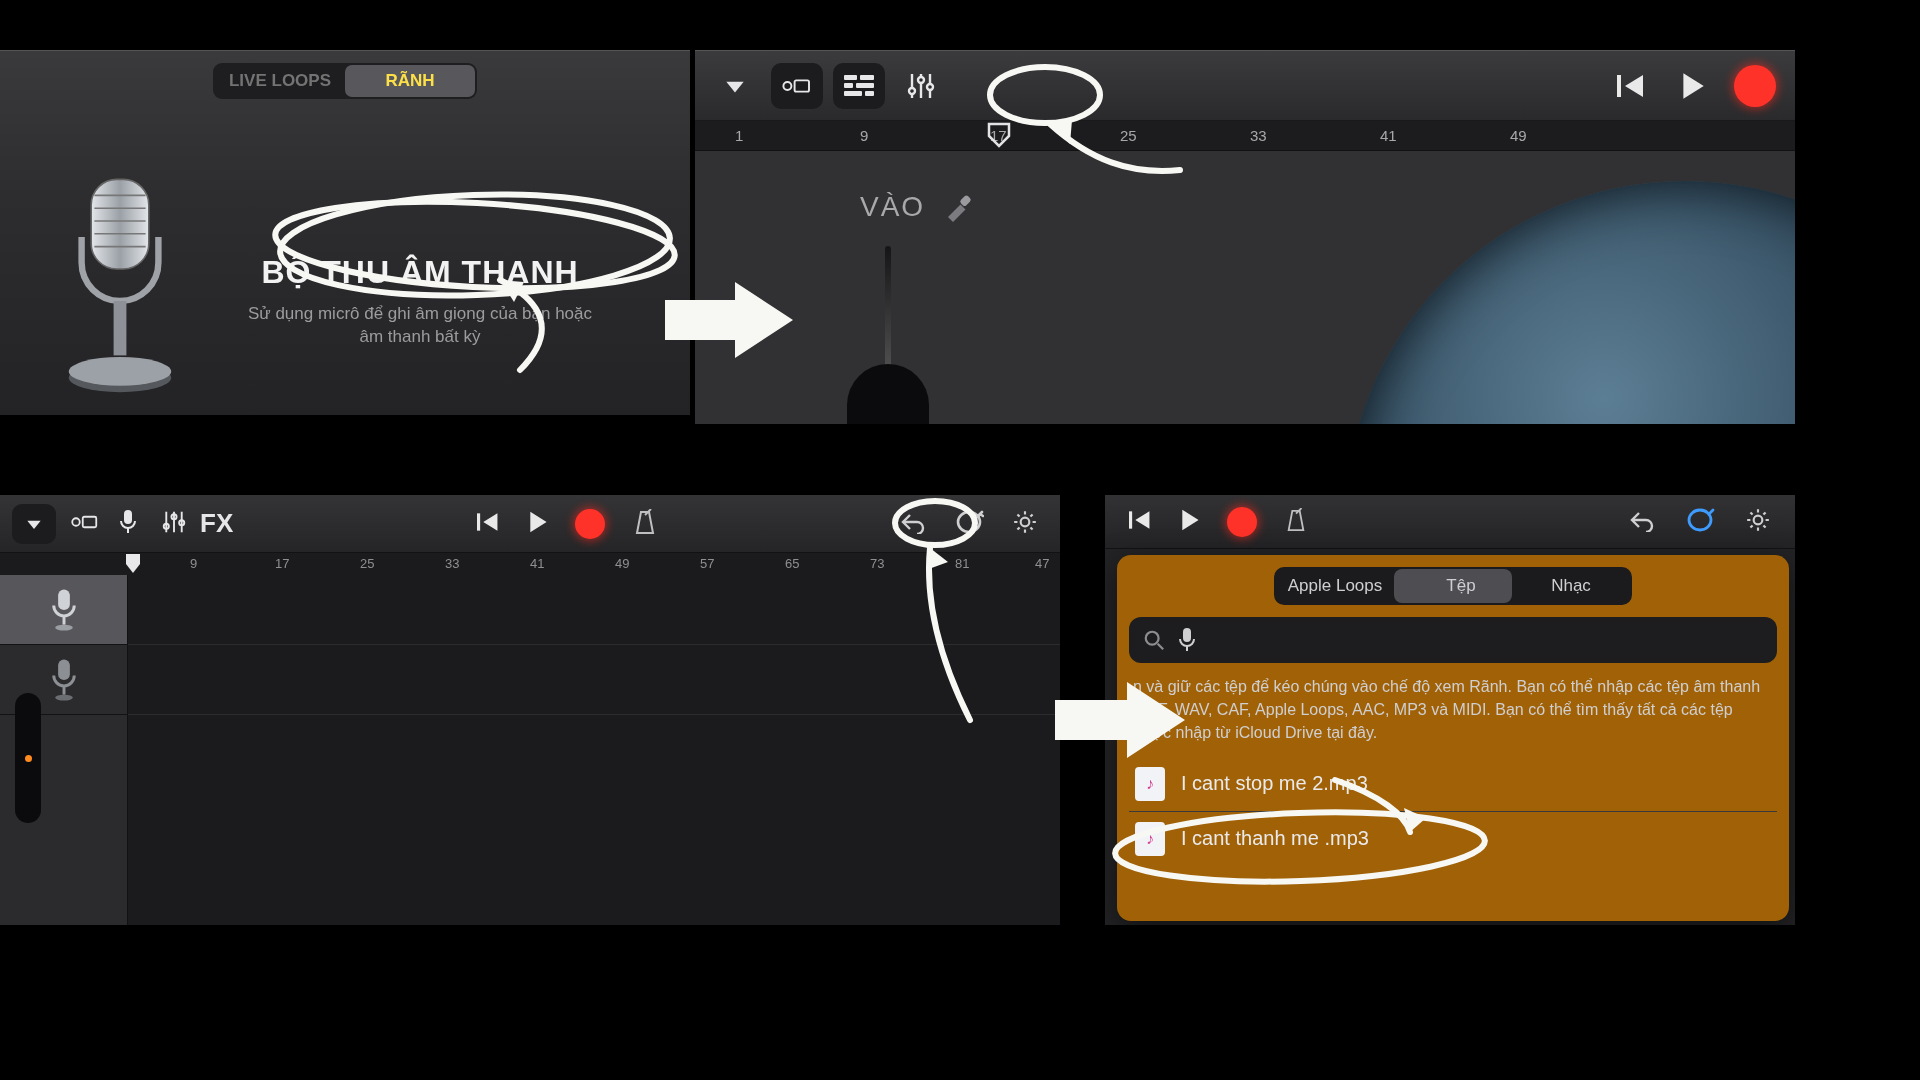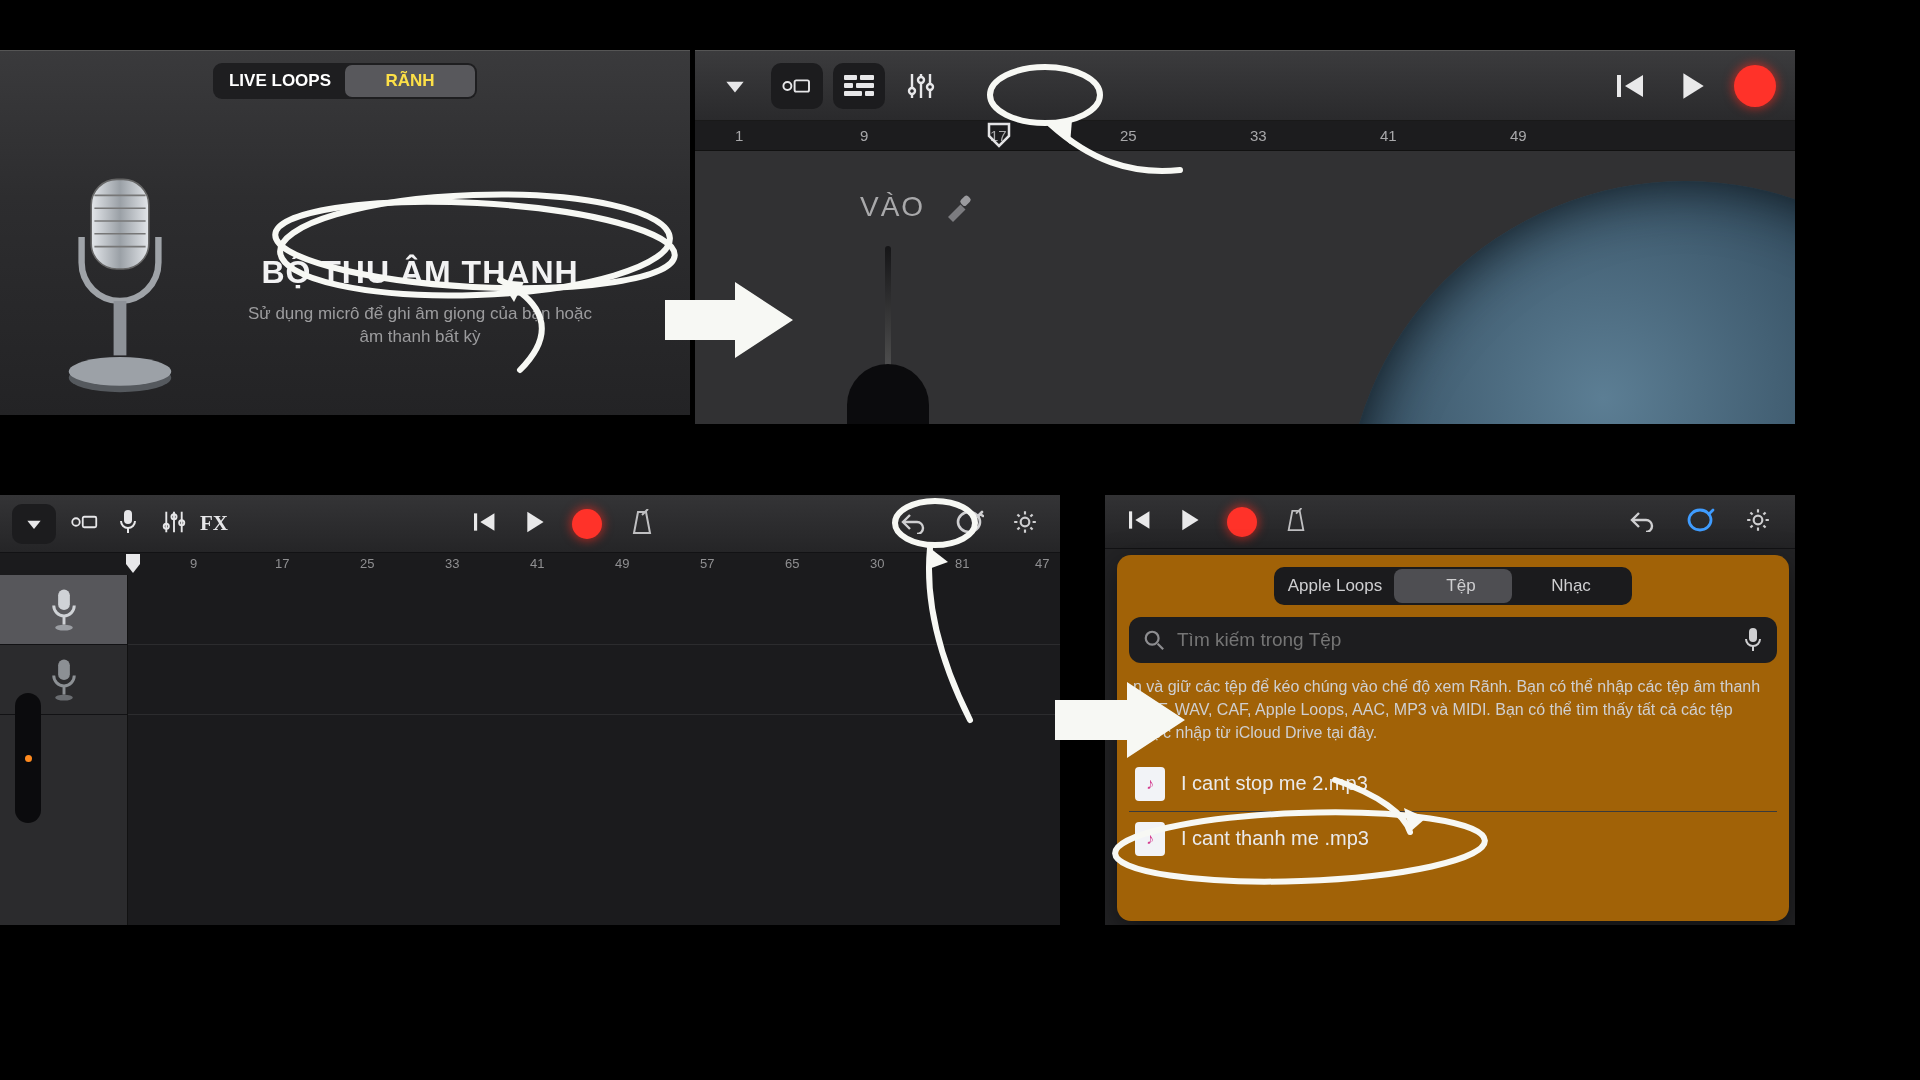--- a/index.html
+++ b/index.html
@@ -34,7 +34,7 @@
     font-size: 17px; font-weight: 600;
     padding: 6px 0;
     border-radius: 7px;
-    color: #ffffff;
+    color: #737373;
     cursor: pointer;
   }
   .seg-item.active { background: #58585c; color: #fde047; }

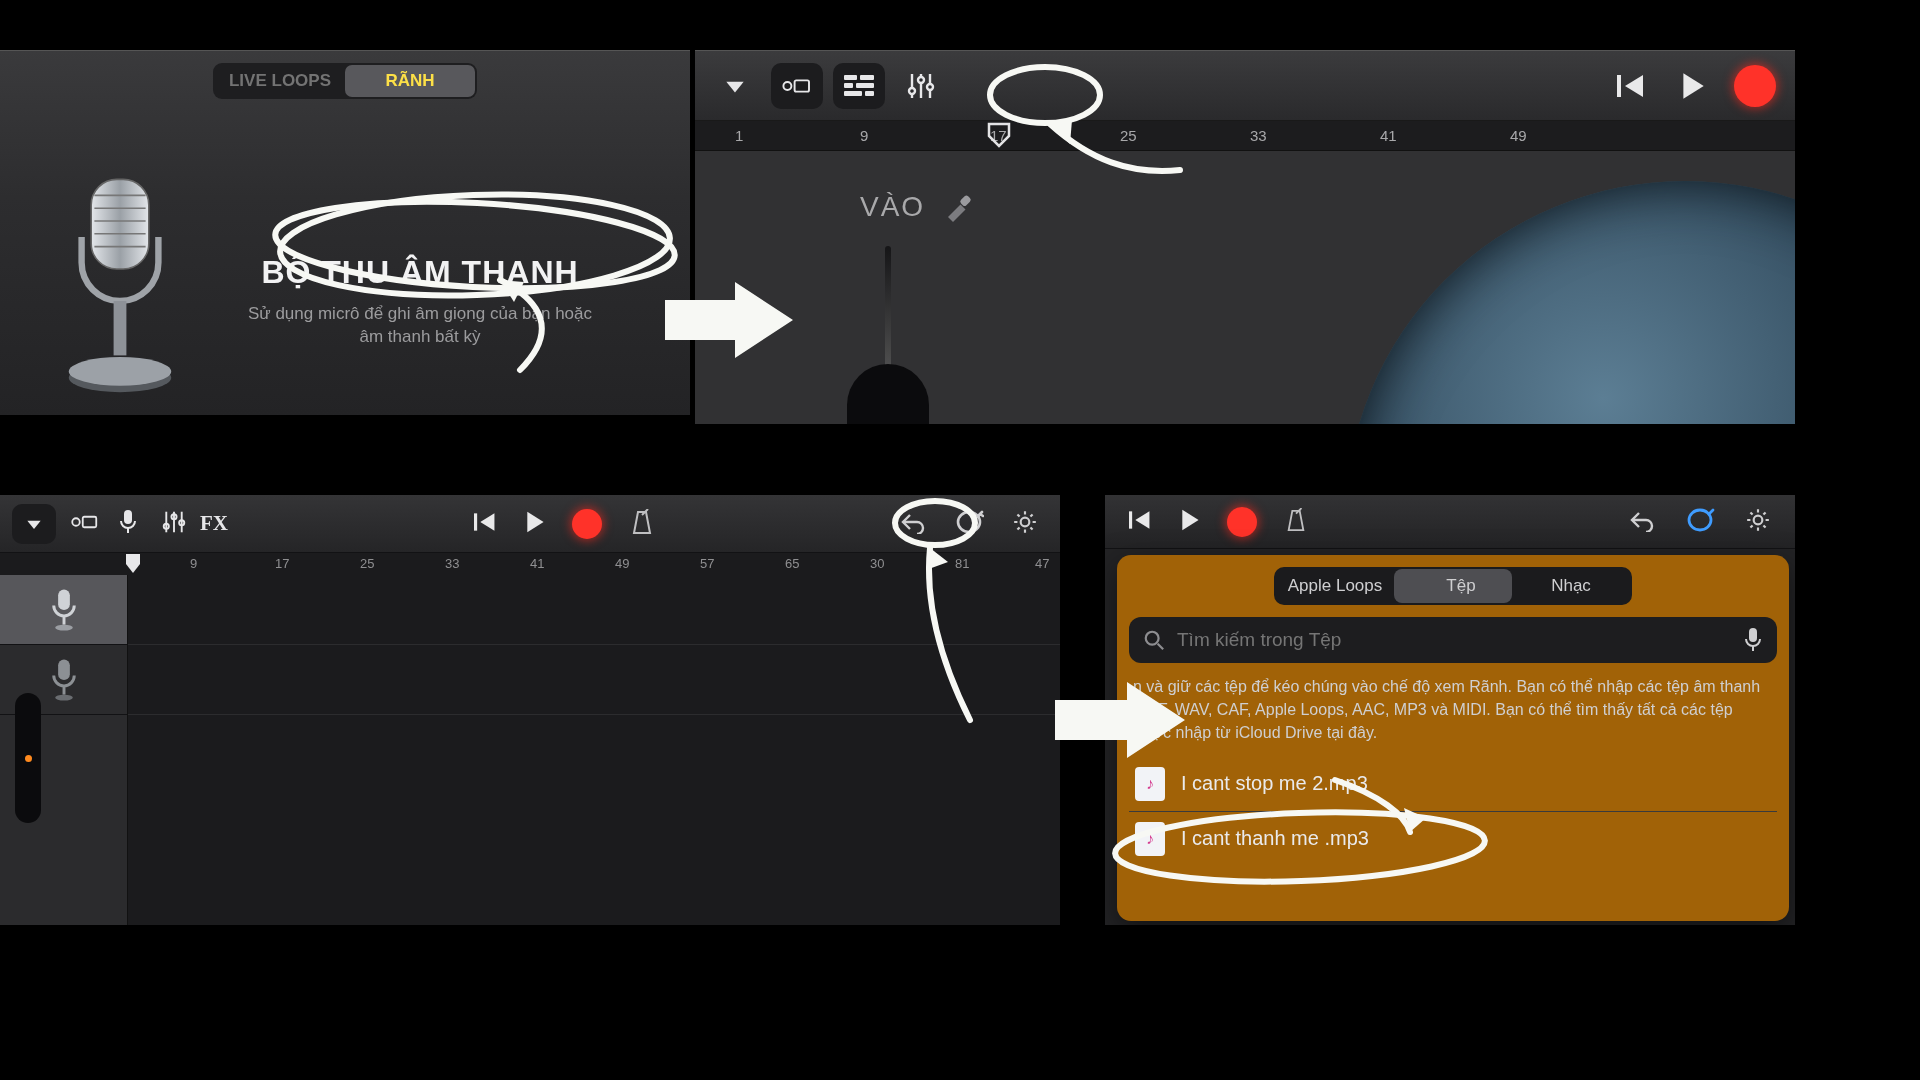--- a/index.html
+++ b/index.html
@@ -150,8 +150,8 @@
   }
   .tb3 .grp { display: flex; gap: 6px; align-items: center; }
   .txtbtn {
-    color: #e6e6e8; font-size: 21px; font-weight: 600;
-    padding: 0 8px; cursor: pointer; font-family: Liberation Serif, serif;
+    color: #e6e6e8; font-size: 26px; font-weight: 600;
+    padding: 0 8px; cursor: pointer;
   }
   .ruler3 {
     height: 22px; background: #1b1b1d;

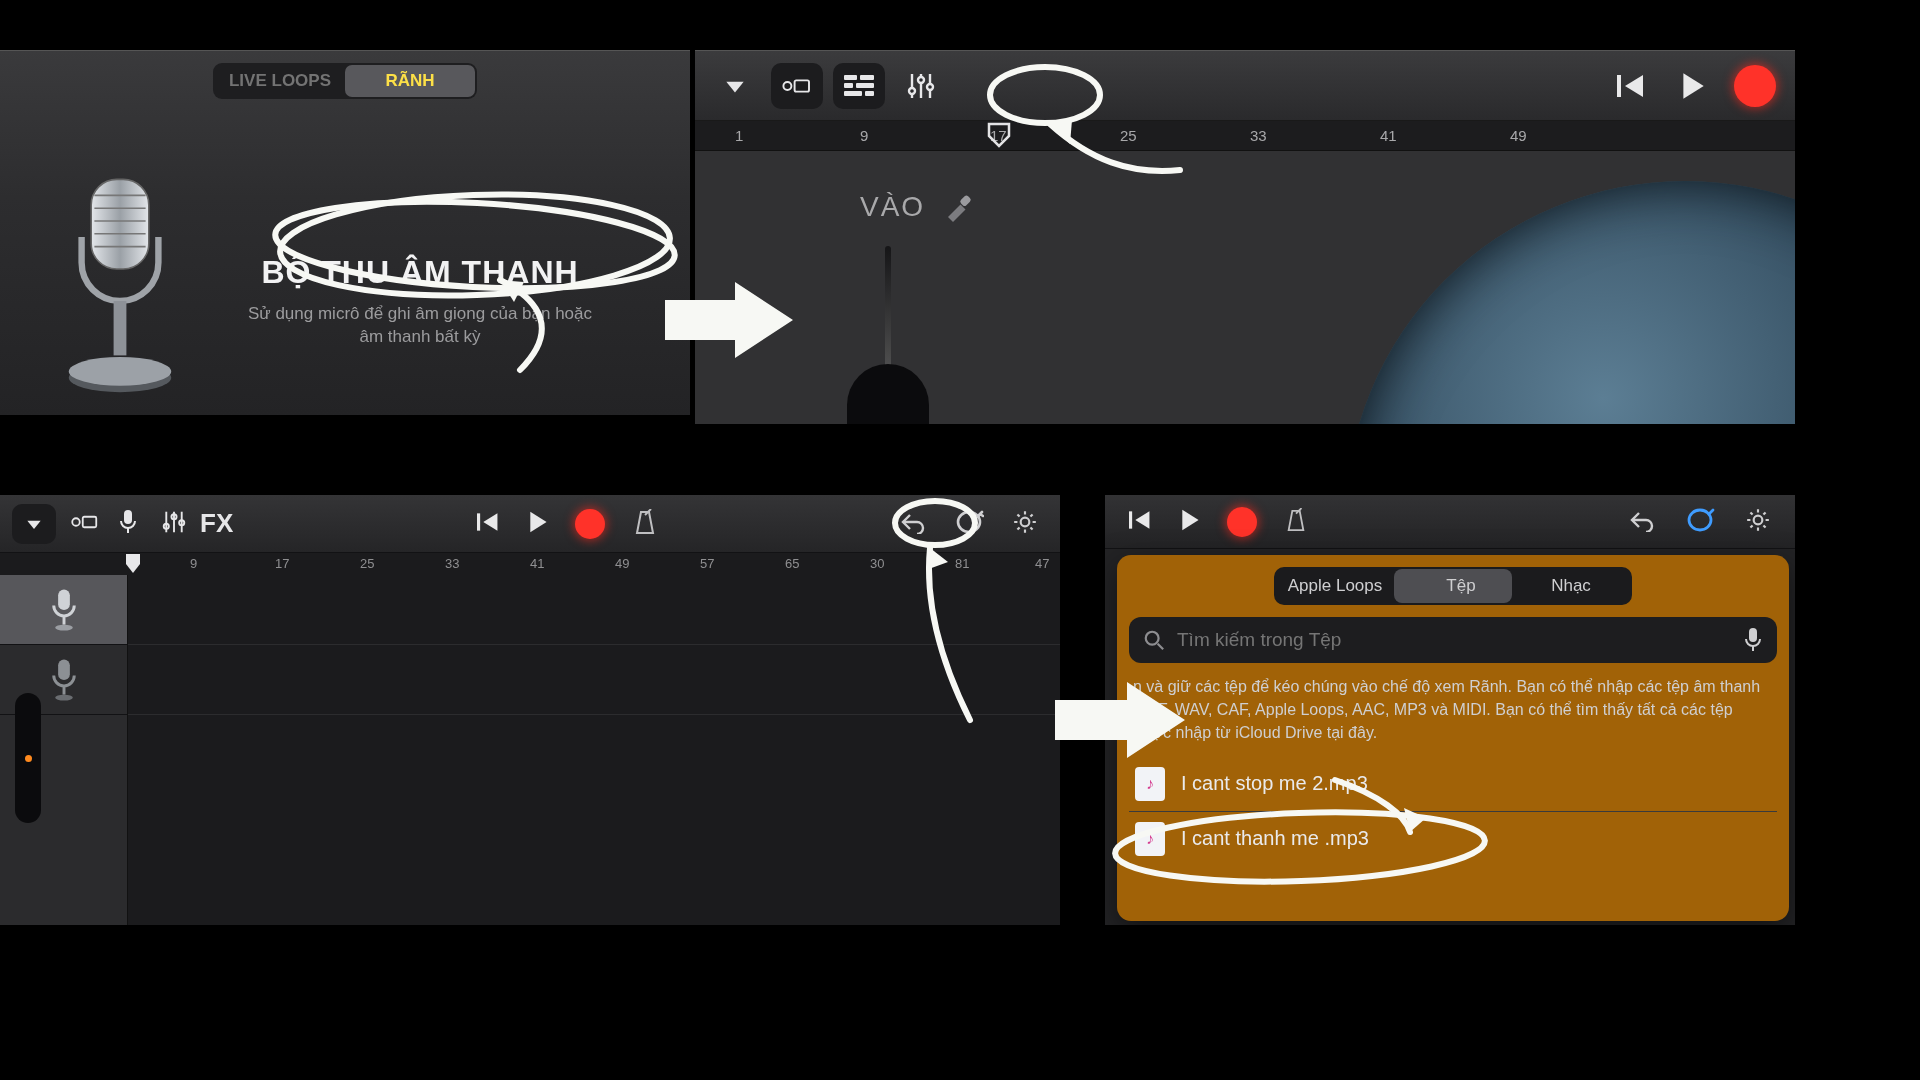--- a/index.html
+++ b/index.html
@@ -471,7 +471,7 @@
     <span class="tick" style="left:615px">49</span>
     <span class="tick" style="left:700px">57</span>
     <span class="tick" style="left:785px">65</span>
-    <span class="tick" style="left:870px">30</span>
+    <span class="tick" style="left:870px">73</span>
     <span class="tick" style="left:955px">81</span>
     <span class="tick" style="left:1035px">47</span>
   </div>

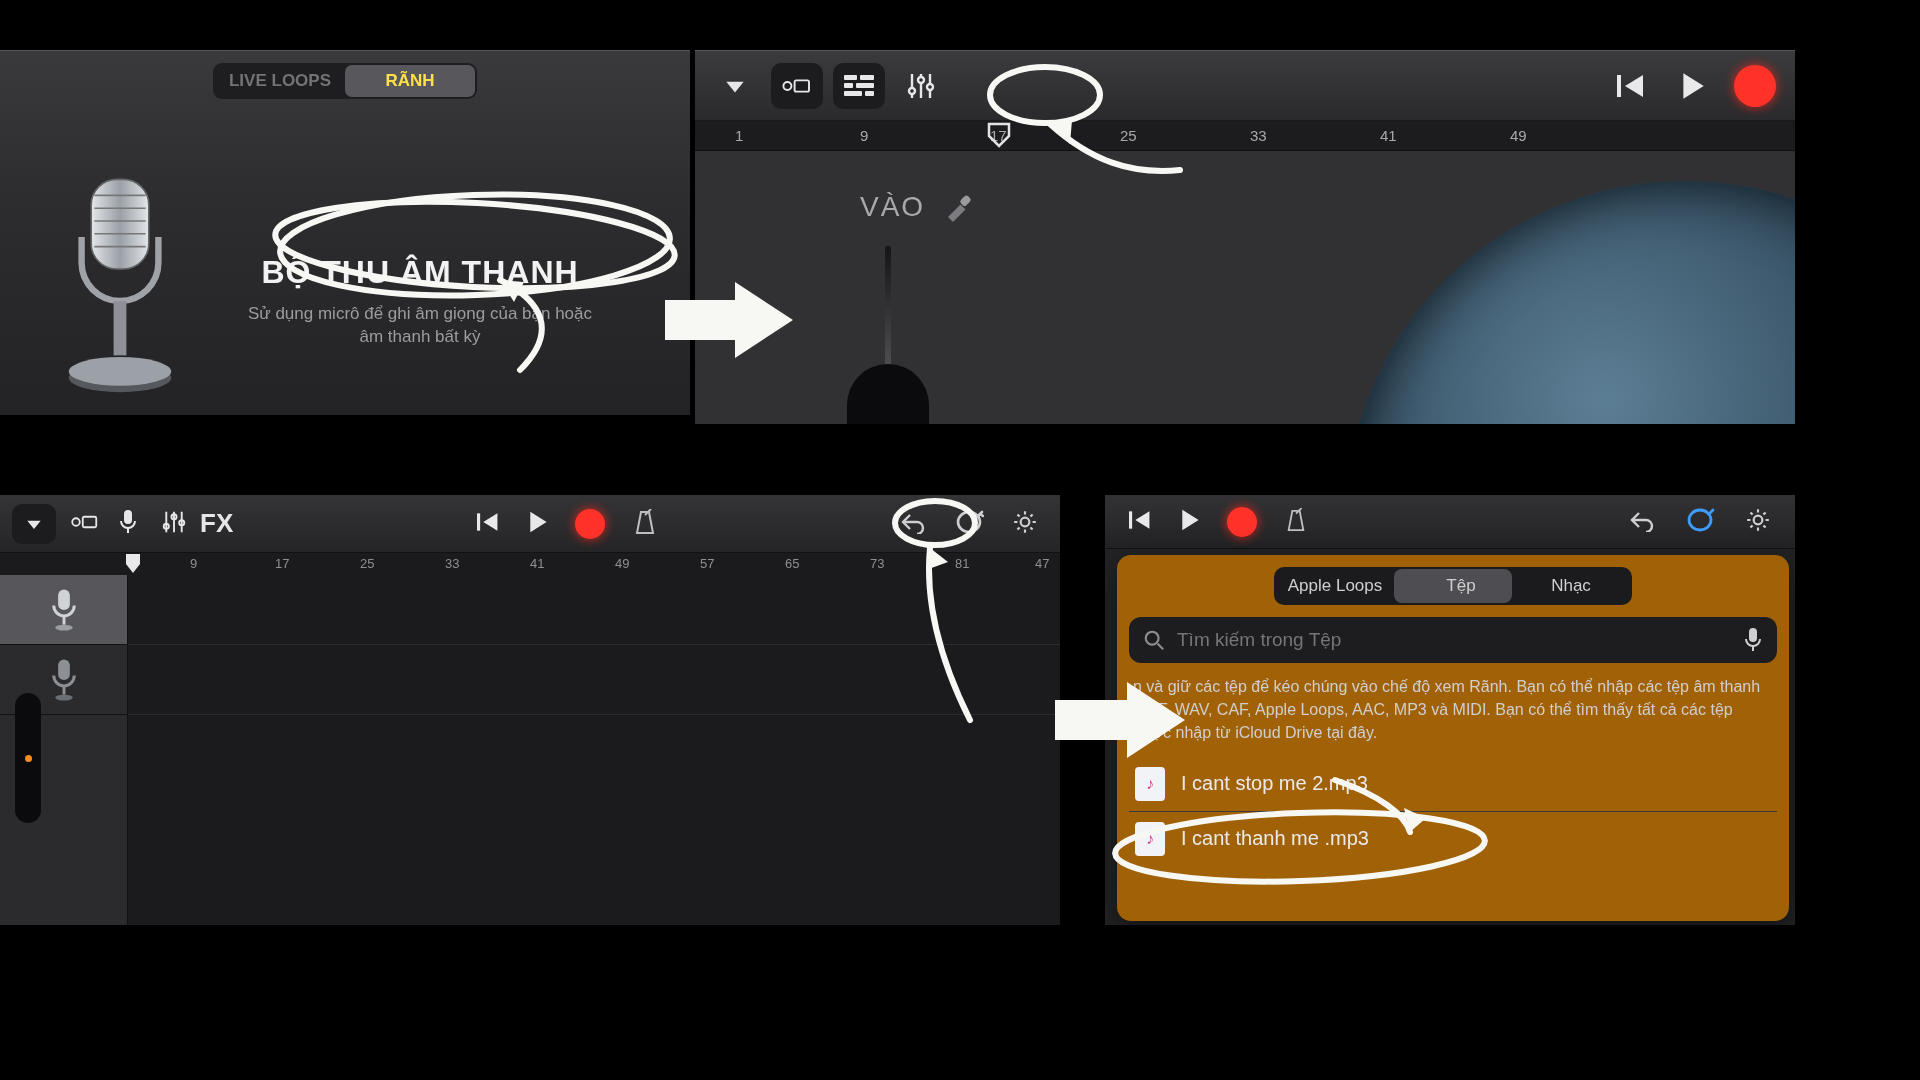--- a/index.html
+++ b/index.html
@@ -559,7 +559,6 @@
           <circle cx="10" cy="10" r="7"></circle>
           <line x1="16" y1="16" x2="22" y2="22"></line>
         </svg>
-      <input placeholder="Tìm kiếm trong Tệp" style="">
       <svg width="20" height="26" viewBox="0 0 20 26" fill="#cfcfd1">
           <rect x="6" y="1" width="8" height="14" rx="4"></rect>
           <path d="M3 12 a7 7 0 0 0 14 0" fill="none" stroke="#cfcfd1" stroke-width="2"></path>

